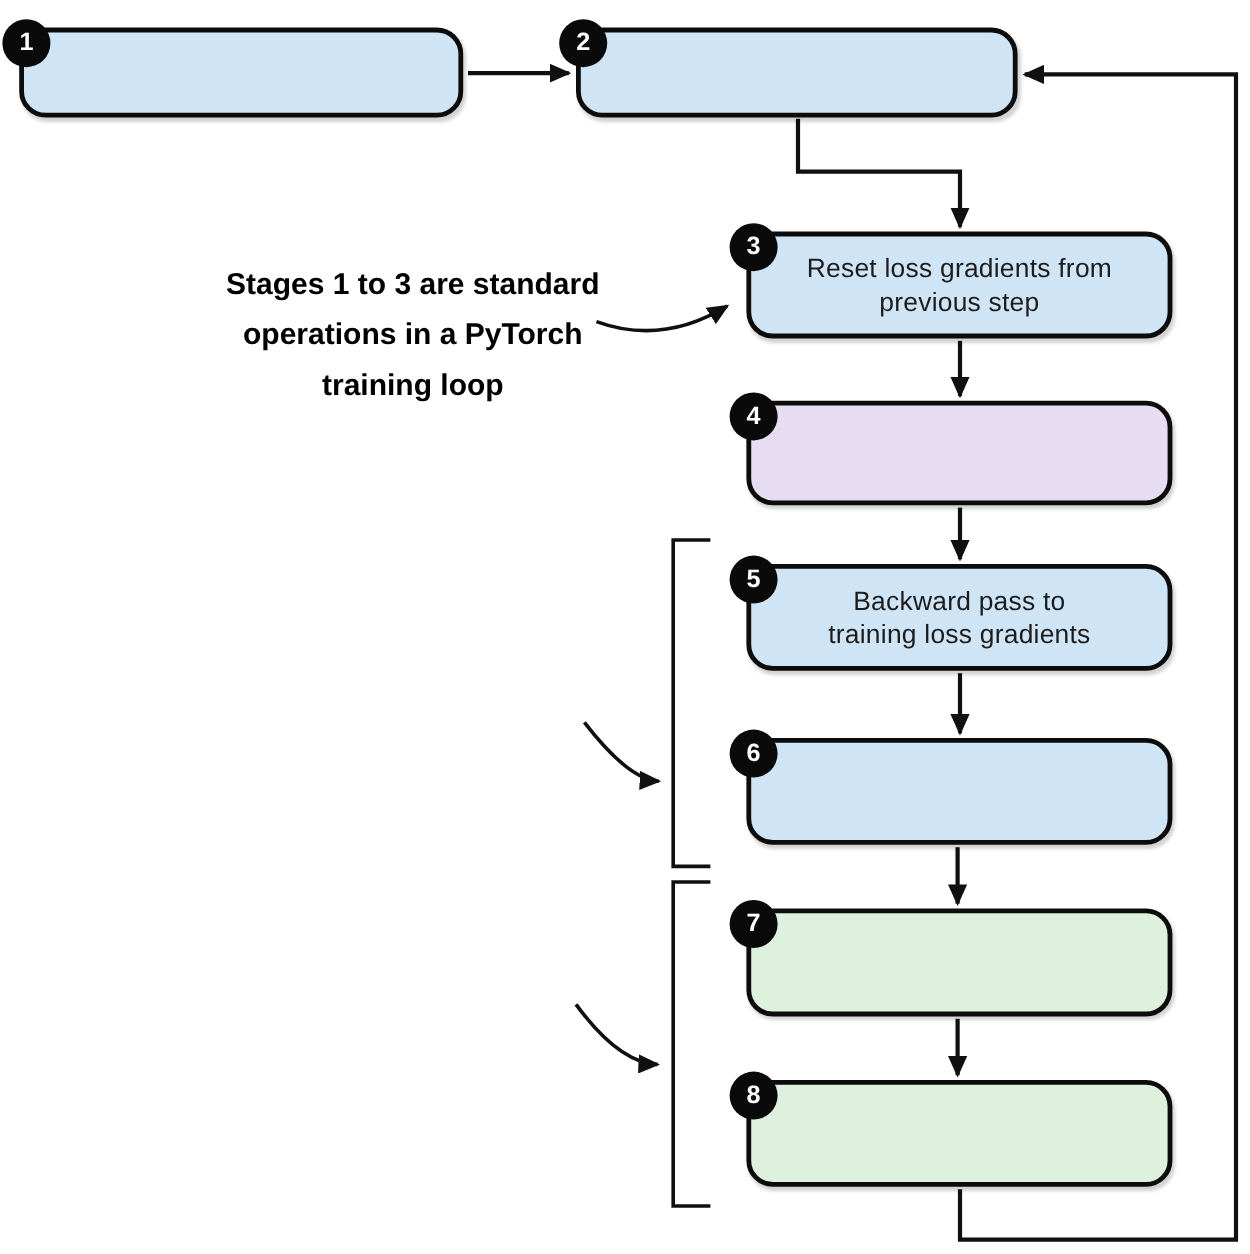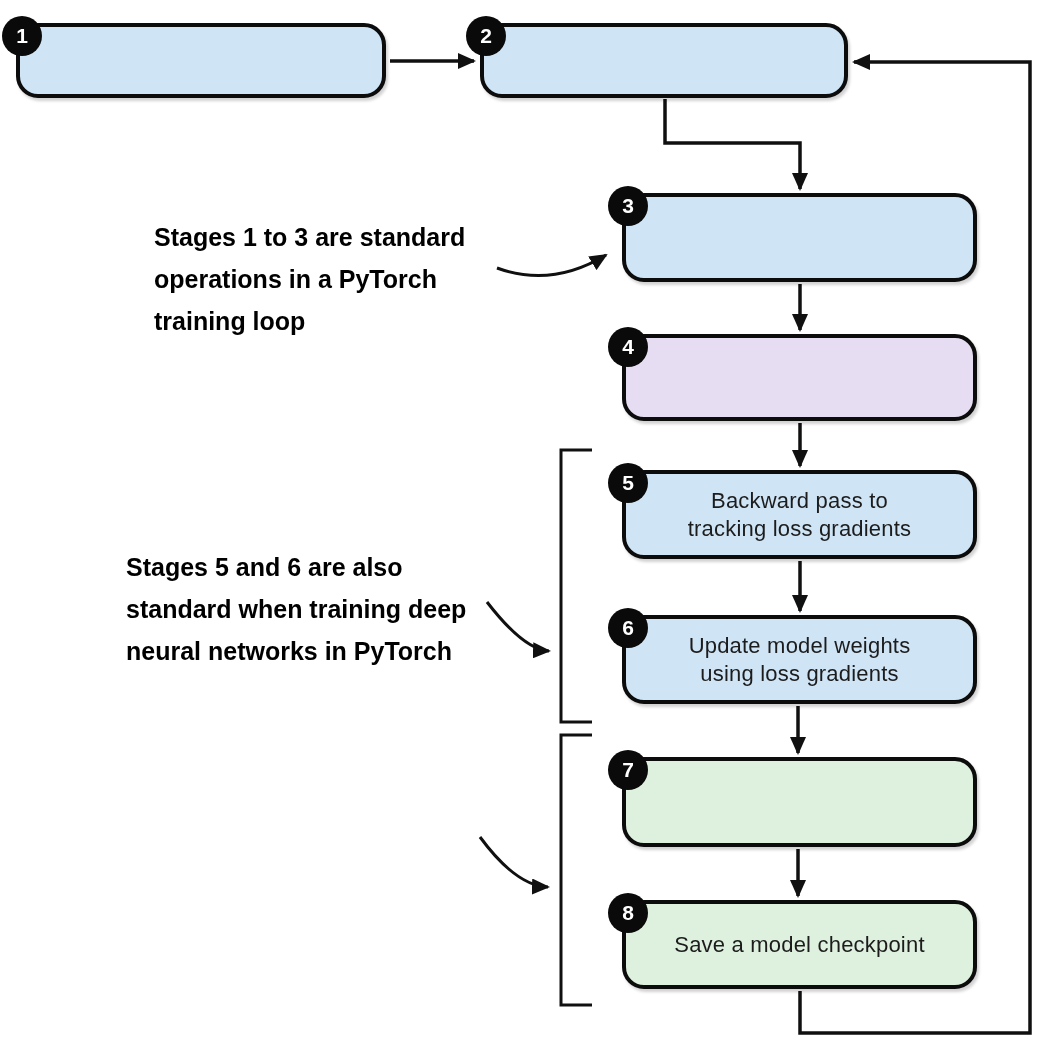--- a/index.html
+++ b/index.html
@@ -54,7 +54,7 @@
   .annot{
     position:absolute;
     width:380px;
-    text-align:left;
+    text-align:center;
     font-weight:bold;
     font-size:25px;
     line-height:42px;

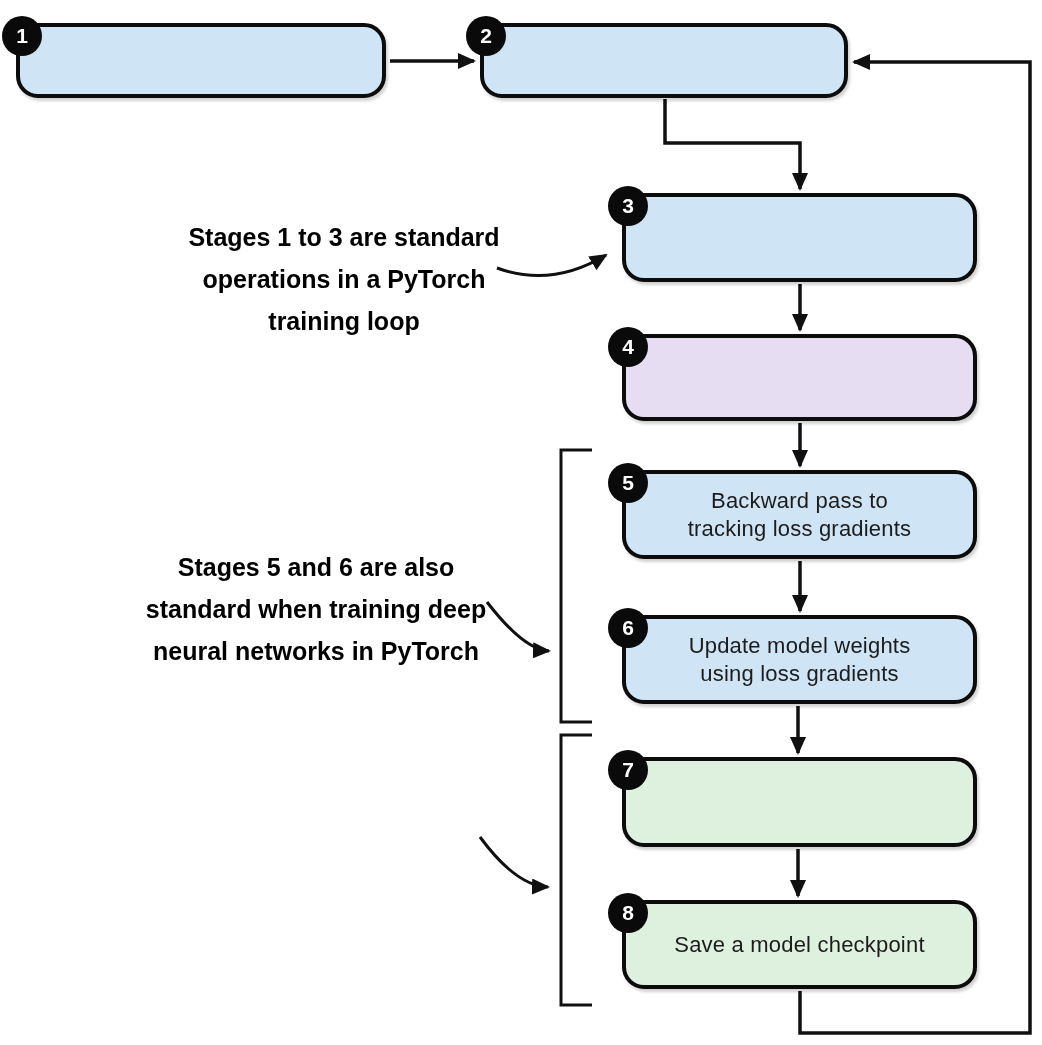--- a/index.html
+++ b/index.html
@@ -123,6 +123,8 @@
 
   <div class="fc-node n3" style="background: rgb(207, 228, 245);">
     <span class="fc-badge">3</span>
+    <span class="fc-label">Reset loss gradients from
+previous step</span>
   </div>
 
   <div class="fc-node n4" style="background: rgb(231, 221, 243);">

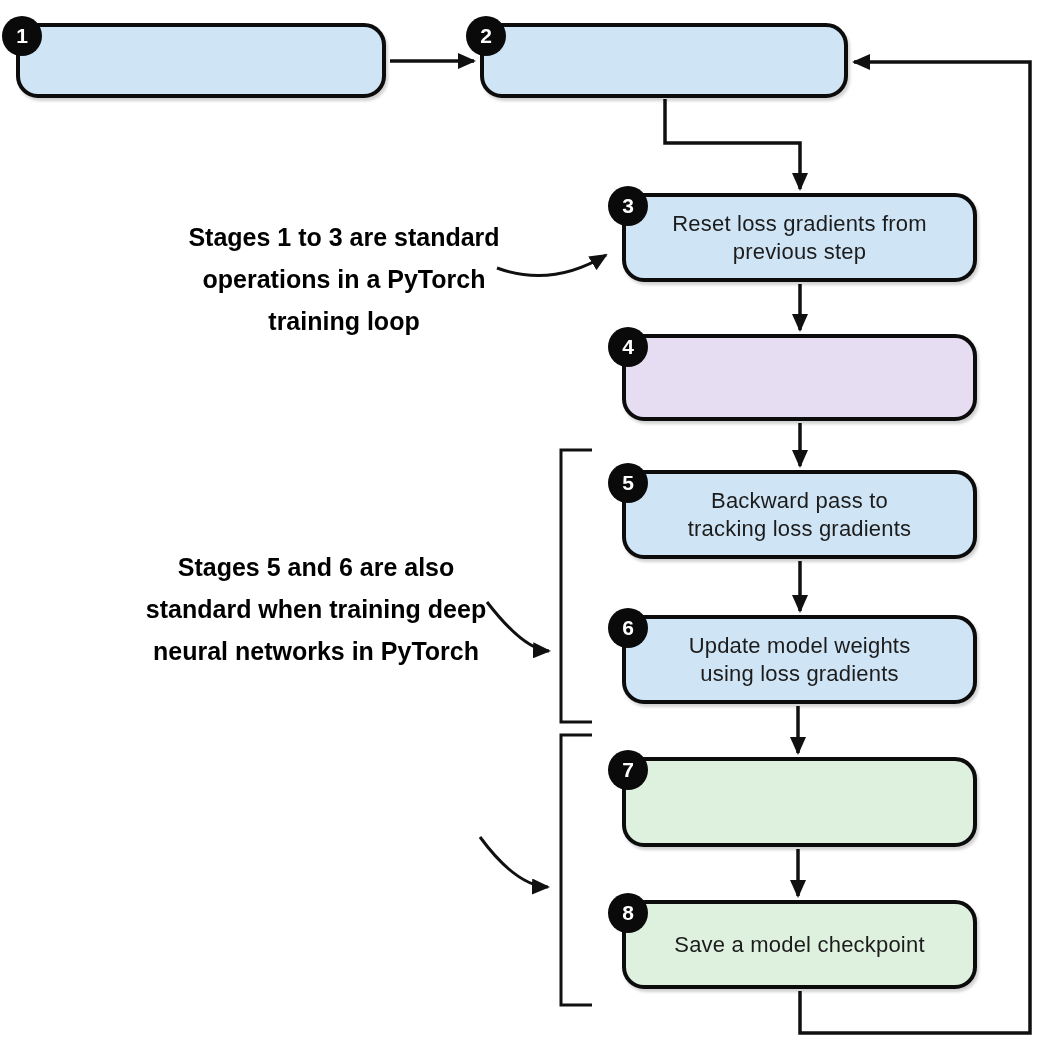--- a/index.html
+++ b/index.html
@@ -134,7 +134,7 @@
   <div class="fc-node n5" style="background: rgb(207, 228, 245);">
     <span class="fc-badge">5</span>
     <span class="fc-label">Backward pass to
-tracking loss gradients</span>
+training loss gradients</span>
   </div>
 
   <div class="fc-node n6" style="background: rgb(207, 228, 245);">

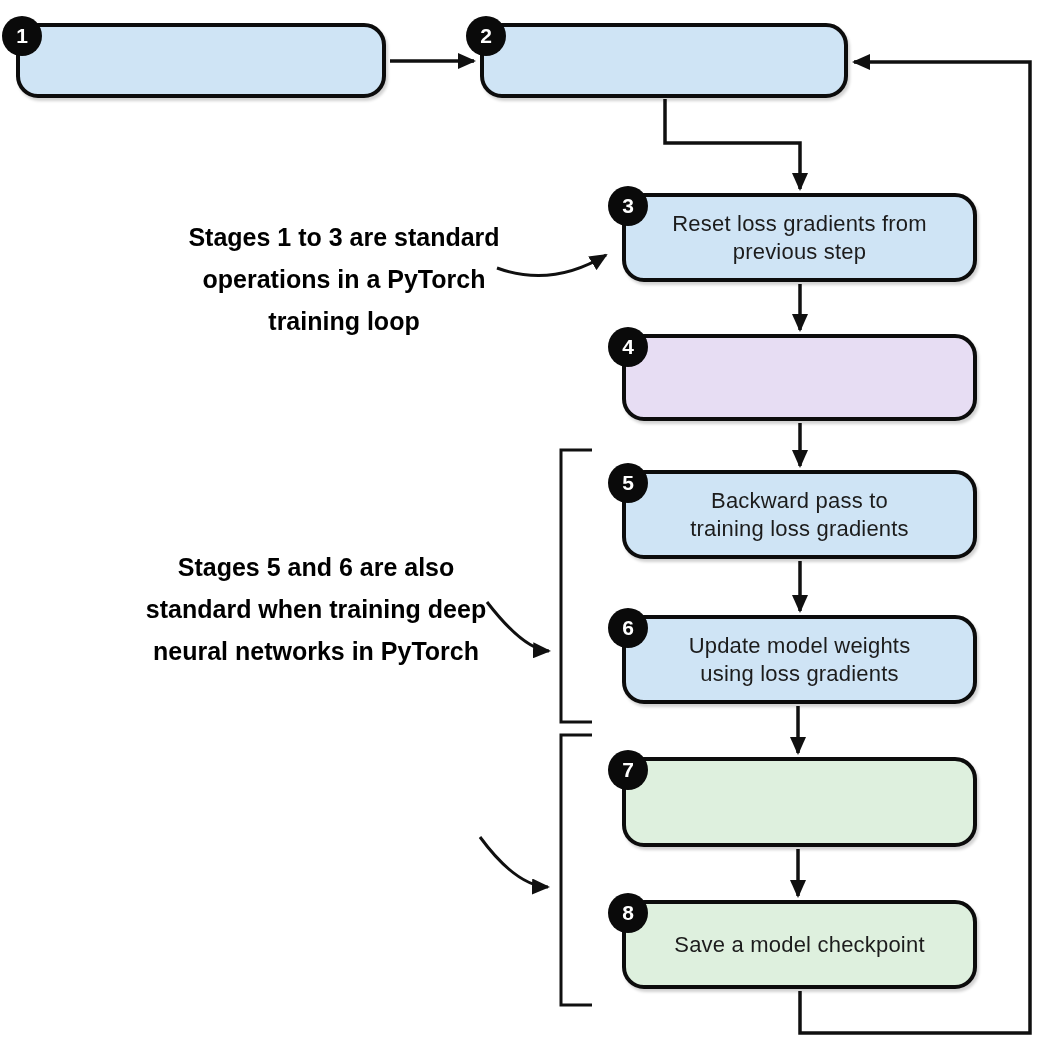--- a/index.html
+++ b/index.html
@@ -155,9 +155,6 @@
   <div class="annot a1">Stages 1 to 3 are standard
 operations in a PyTorch
 training loop</div>
-  <div class="annot a2">Stages 5 and 6 are also
-standard when training deep
-neural networks in PyTorch</div>
 
 </div>
 

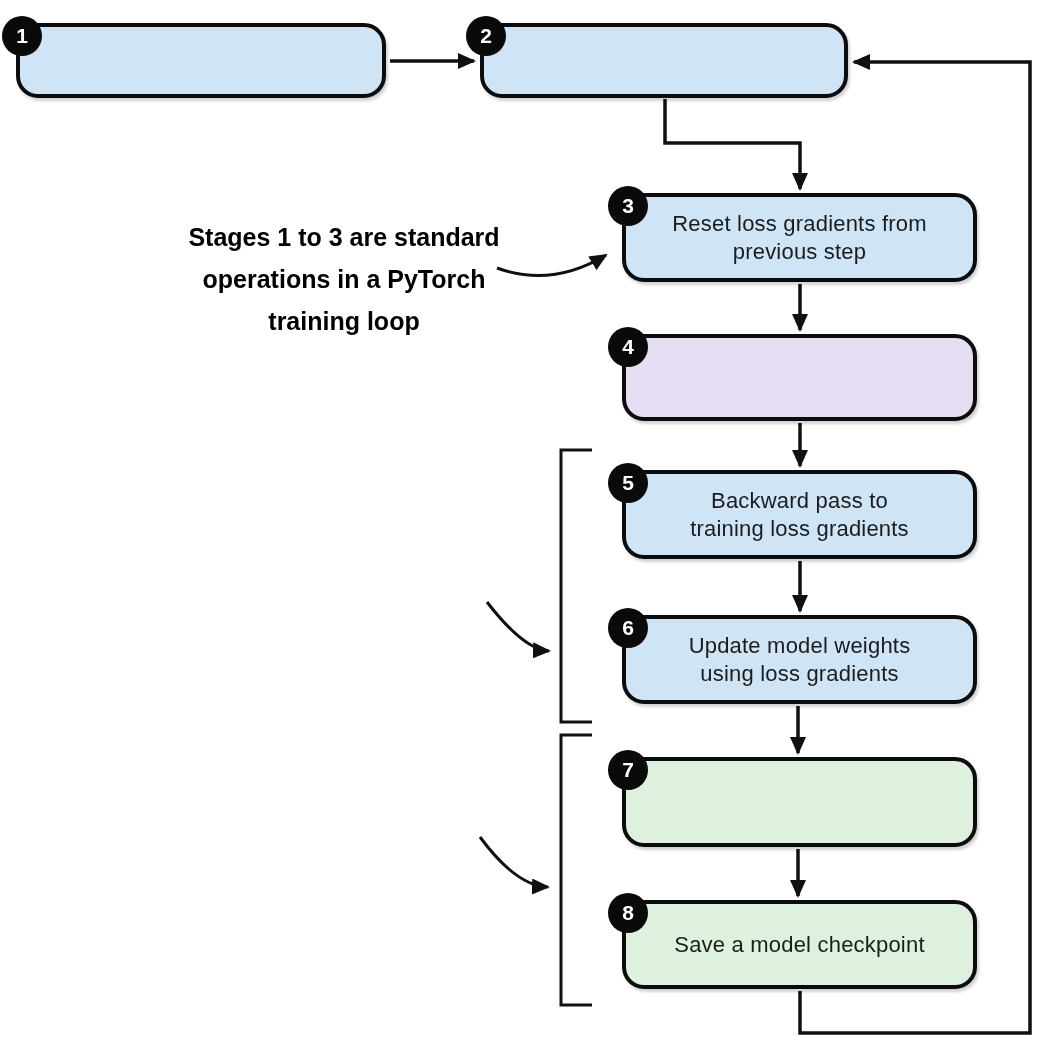--- a/index.html
+++ b/index.html
@@ -139,8 +139,6 @@
 
   <div class="fc-node n6" style="background: rgb(207, 228, 245);">
     <span class="fc-badge">6</span>
-    <span class="fc-label">Update model weights
-using loss gradients</span>
   </div>
 
   <div class="fc-node n7" style="background: rgb(222, 240, 222);">

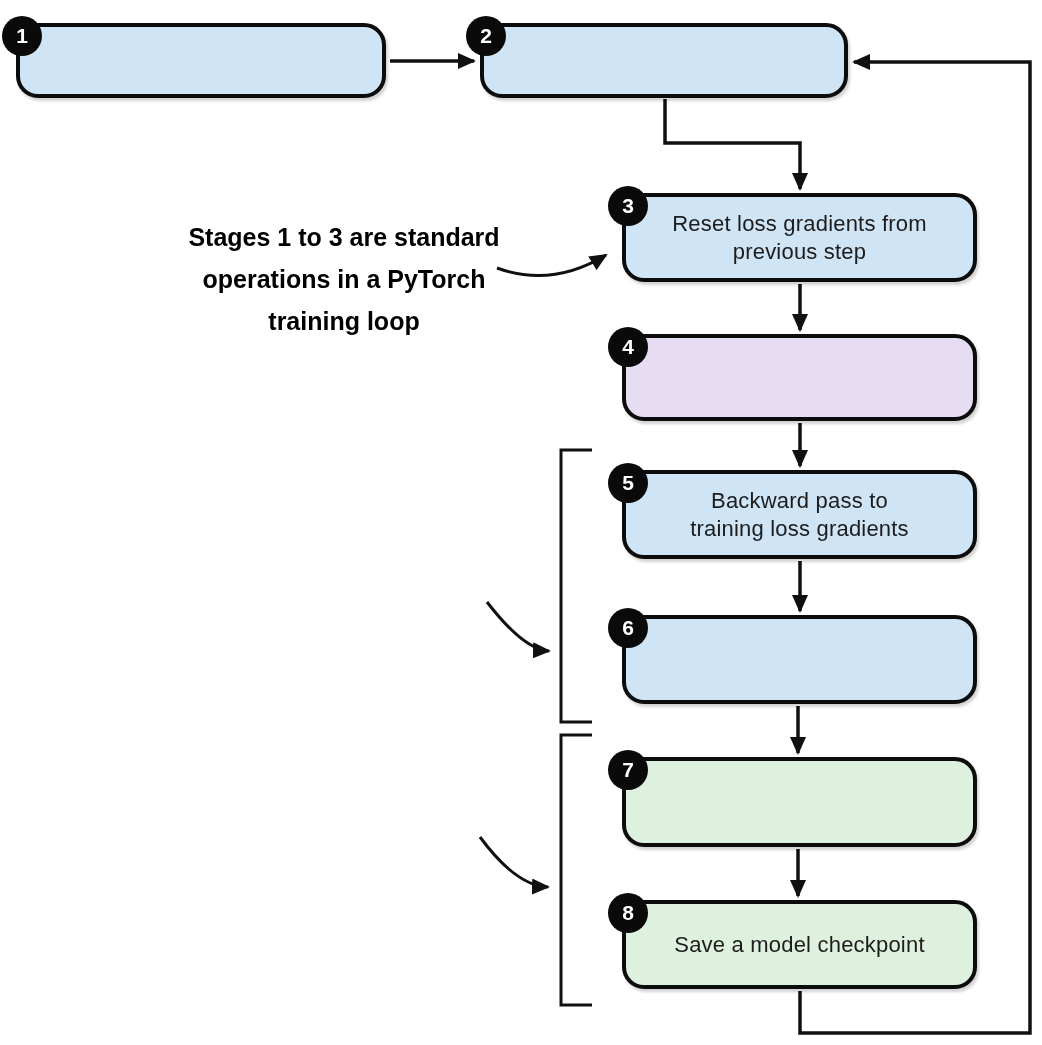--- a/index.html
+++ b/index.html
@@ -147,7 +147,6 @@
 
   <div class="fc-node n8" style="background: rgb(222, 240, 222);">
     <span class="fc-badge">8</span>
-    <span class="fc-label">Save a model checkpoint</span>
   </div>
 
   <div class="annot a1">Stages 1 to 3 are standard

